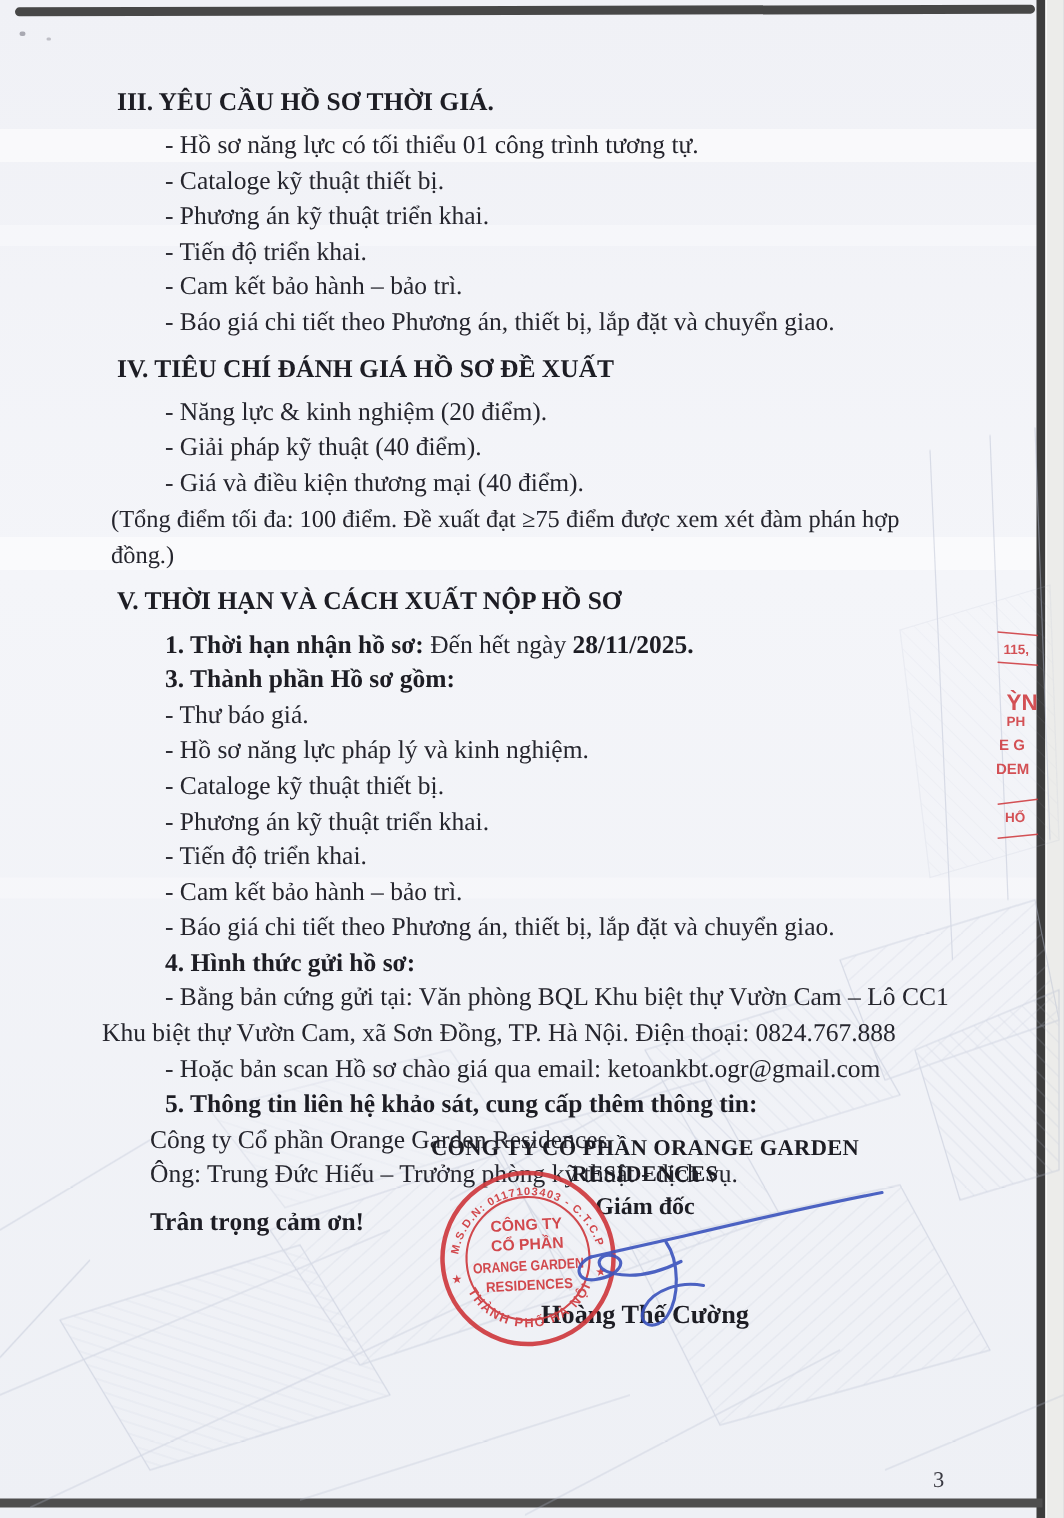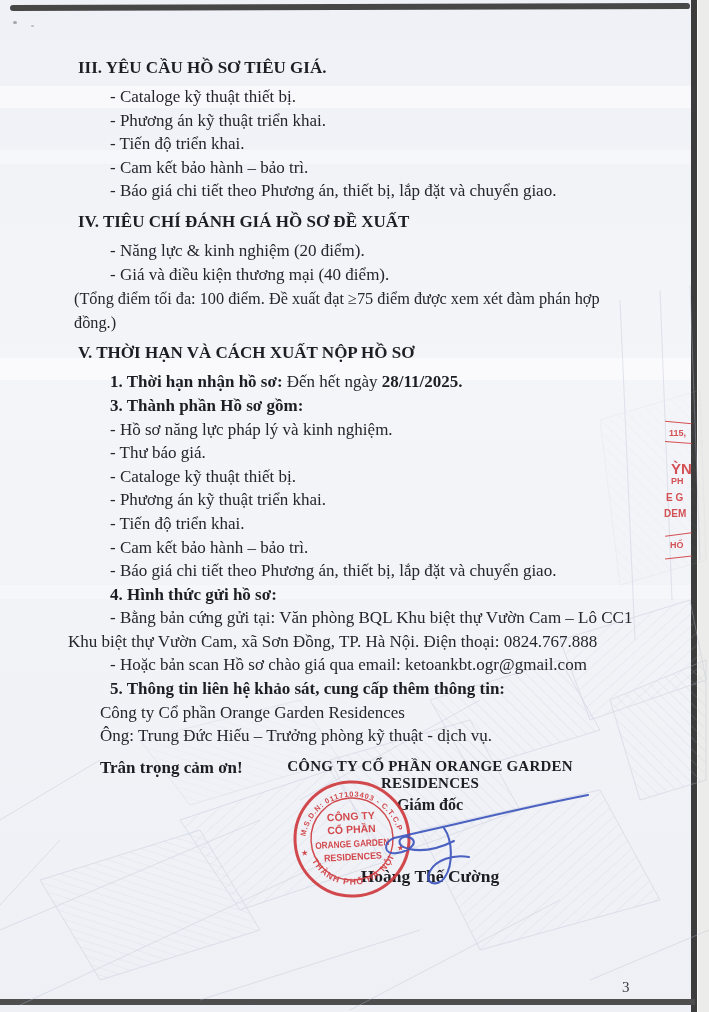--- a/index.html
+++ b/index.html
@@ -106,7 +106,7 @@
 
   <div class="content">
 
-    <h3 class="first">III. YÊU CẦU HỒ SƠ TIÊU GIÁ.</h3>
+    <h3 class="first">III. YÊU CẦU HỒ SƠ THỜI GIÁ.</h3>
     <p class="li">- Cataloge kỹ thuật thiết bị.</p>
     <p class="li">- Phương án kỹ thuật triển khai.</p>
     <p class="li">- Tiến độ triển khai.</p>

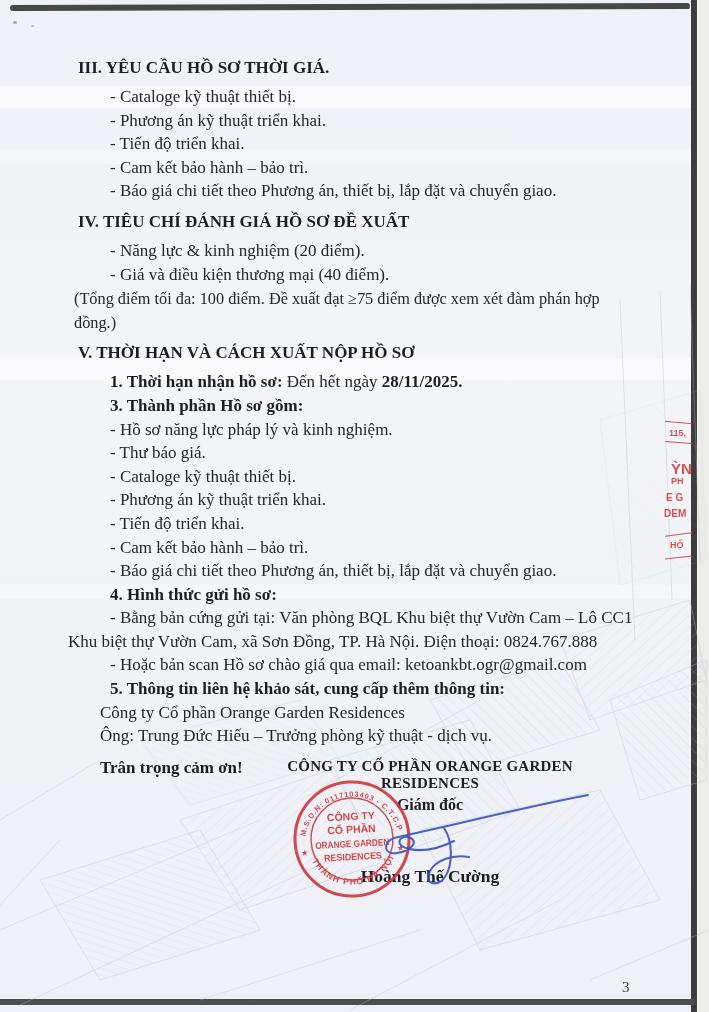--- a/index.html
+++ b/index.html
@@ -107,6 +107,7 @@
   <div class="content">
 
     <h3 class="first">III. YÊU CẦU HỒ SƠ THỜI GIÁ.</h3>
+    <p class="li">- Hồ sơ năng lực có tối thiểu 01 công trình tương tự.</p>
     <p class="li">- Cataloge kỹ thuật thiết bị.</p>
     <p class="li">- Phương án kỹ thuật triển khai.</p>
     <p class="li">- Tiến độ triển khai.</p>

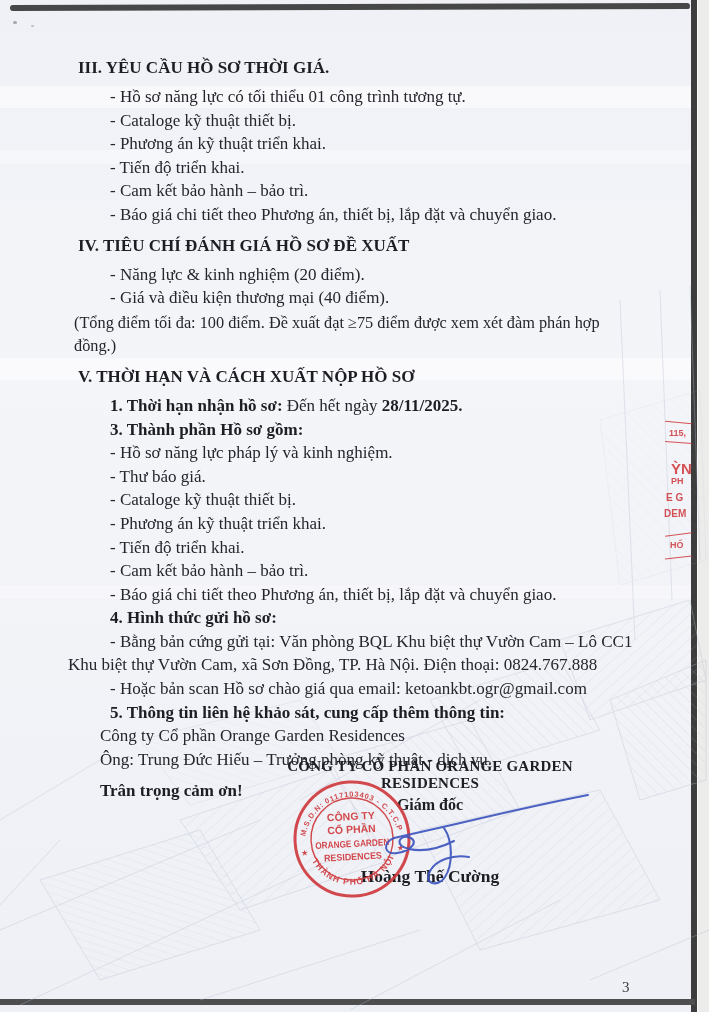--- a/index.html
+++ b/index.html
@@ -116,6 +116,7 @@
 
     <h3>IV. TIÊU CHÍ ĐÁNH GIÁ HỒ SƠ ĐỀ XUẤT</h3>
     <p class="li">- Năng lực &amp; kinh nghiệm (20 điểm).</p>
+    <p class="li">- Giải pháp kỹ thuật (40 điểm).</p>
     <p class="li">- Giá và điều kiện thương mại (40 điểm).</p>
     <p class="note">(Tổng điểm tối đa: 100 điểm. Đề xuất đạt ≥75 điểm được xem xét đàm phán hợp đồng.)</p>
 

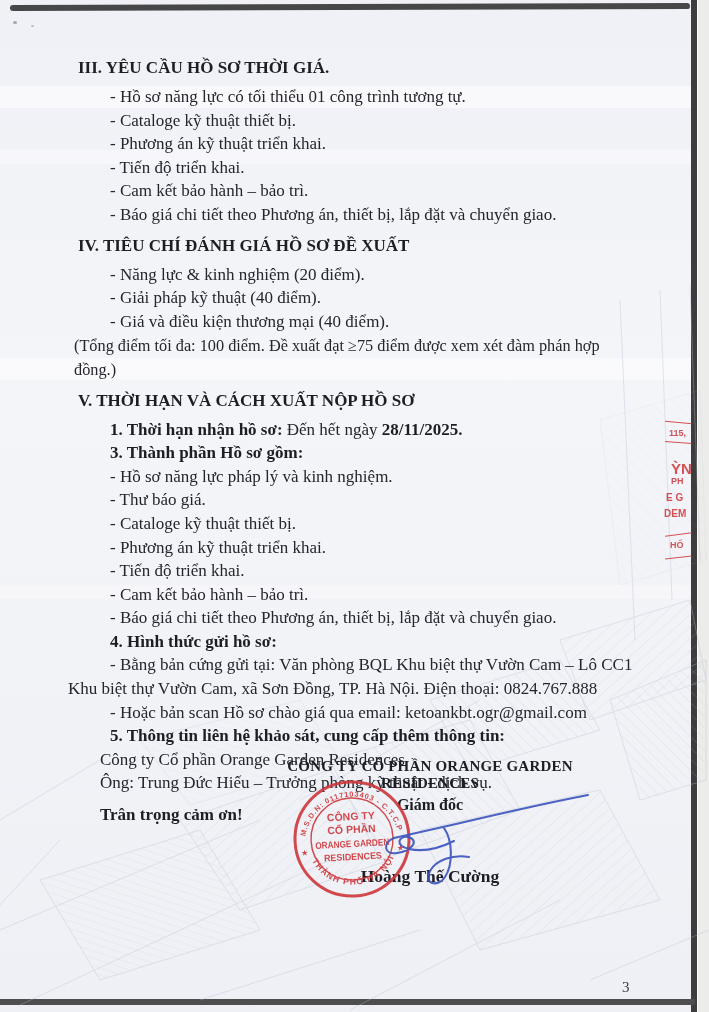--- a/index.html
+++ b/index.html
@@ -123,8 +123,8 @@
     <h3>V. THỜI HẠN VÀ CÁCH XUẤT NỘP HỒ SƠ</h3>
     <p class="num"><b>1. Thời hạn nhận hồ sơ:</b> <span>Đến hết ngày</span> <b>28/11/2025.</b></p>
     <p class="num"><b>3. Thành phần Hồ sơ gồm:</b></p>
+    <p class="li">- Thư báo giá.</p>
     <p class="li">- Hồ sơ năng lực pháp lý và kinh nghiệm.</p>
-    <p class="li">- Thư báo giá.</p>
     <p class="li">- Cataloge kỹ thuật thiết bị.</p>
     <p class="li">- Phương án kỹ thuật triển khai.</p>
     <p class="li">- Tiến độ triển khai.</p>

